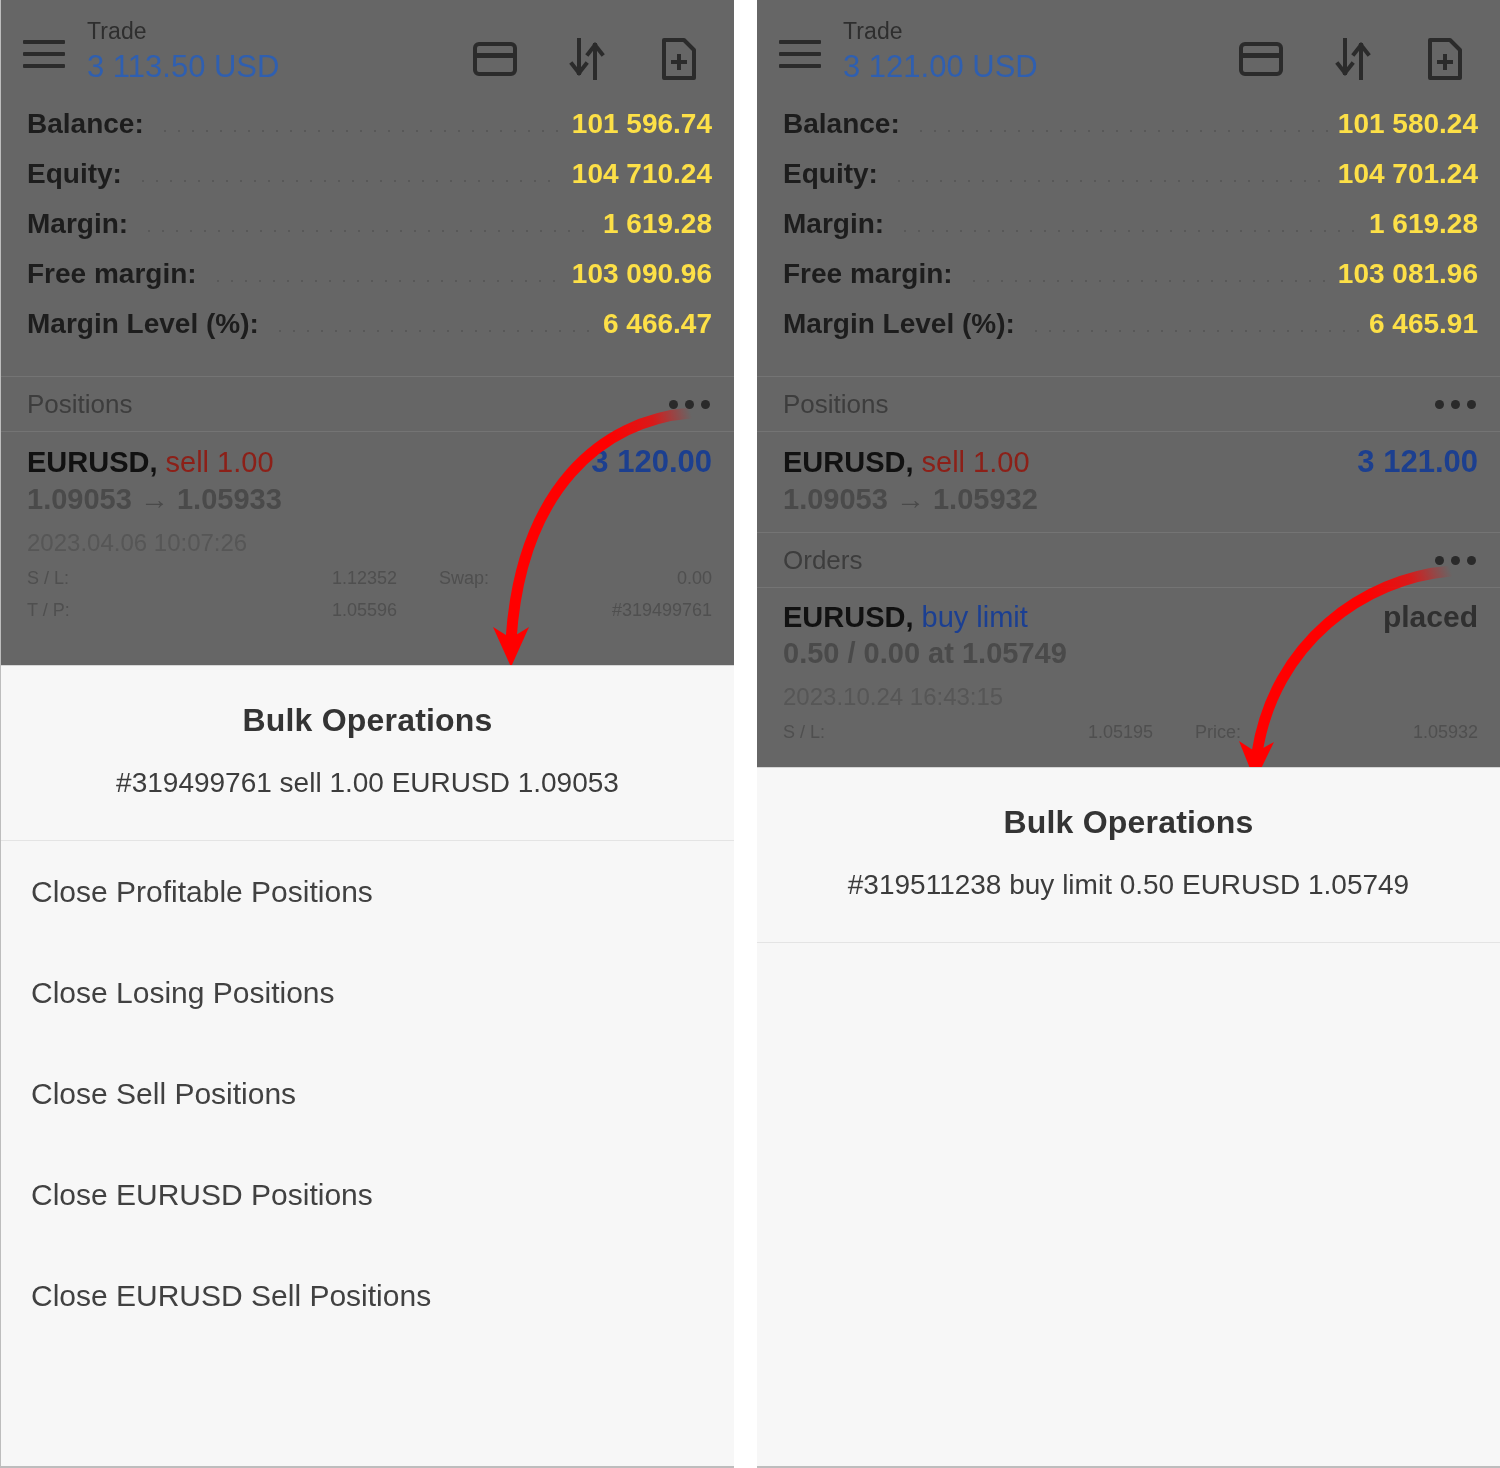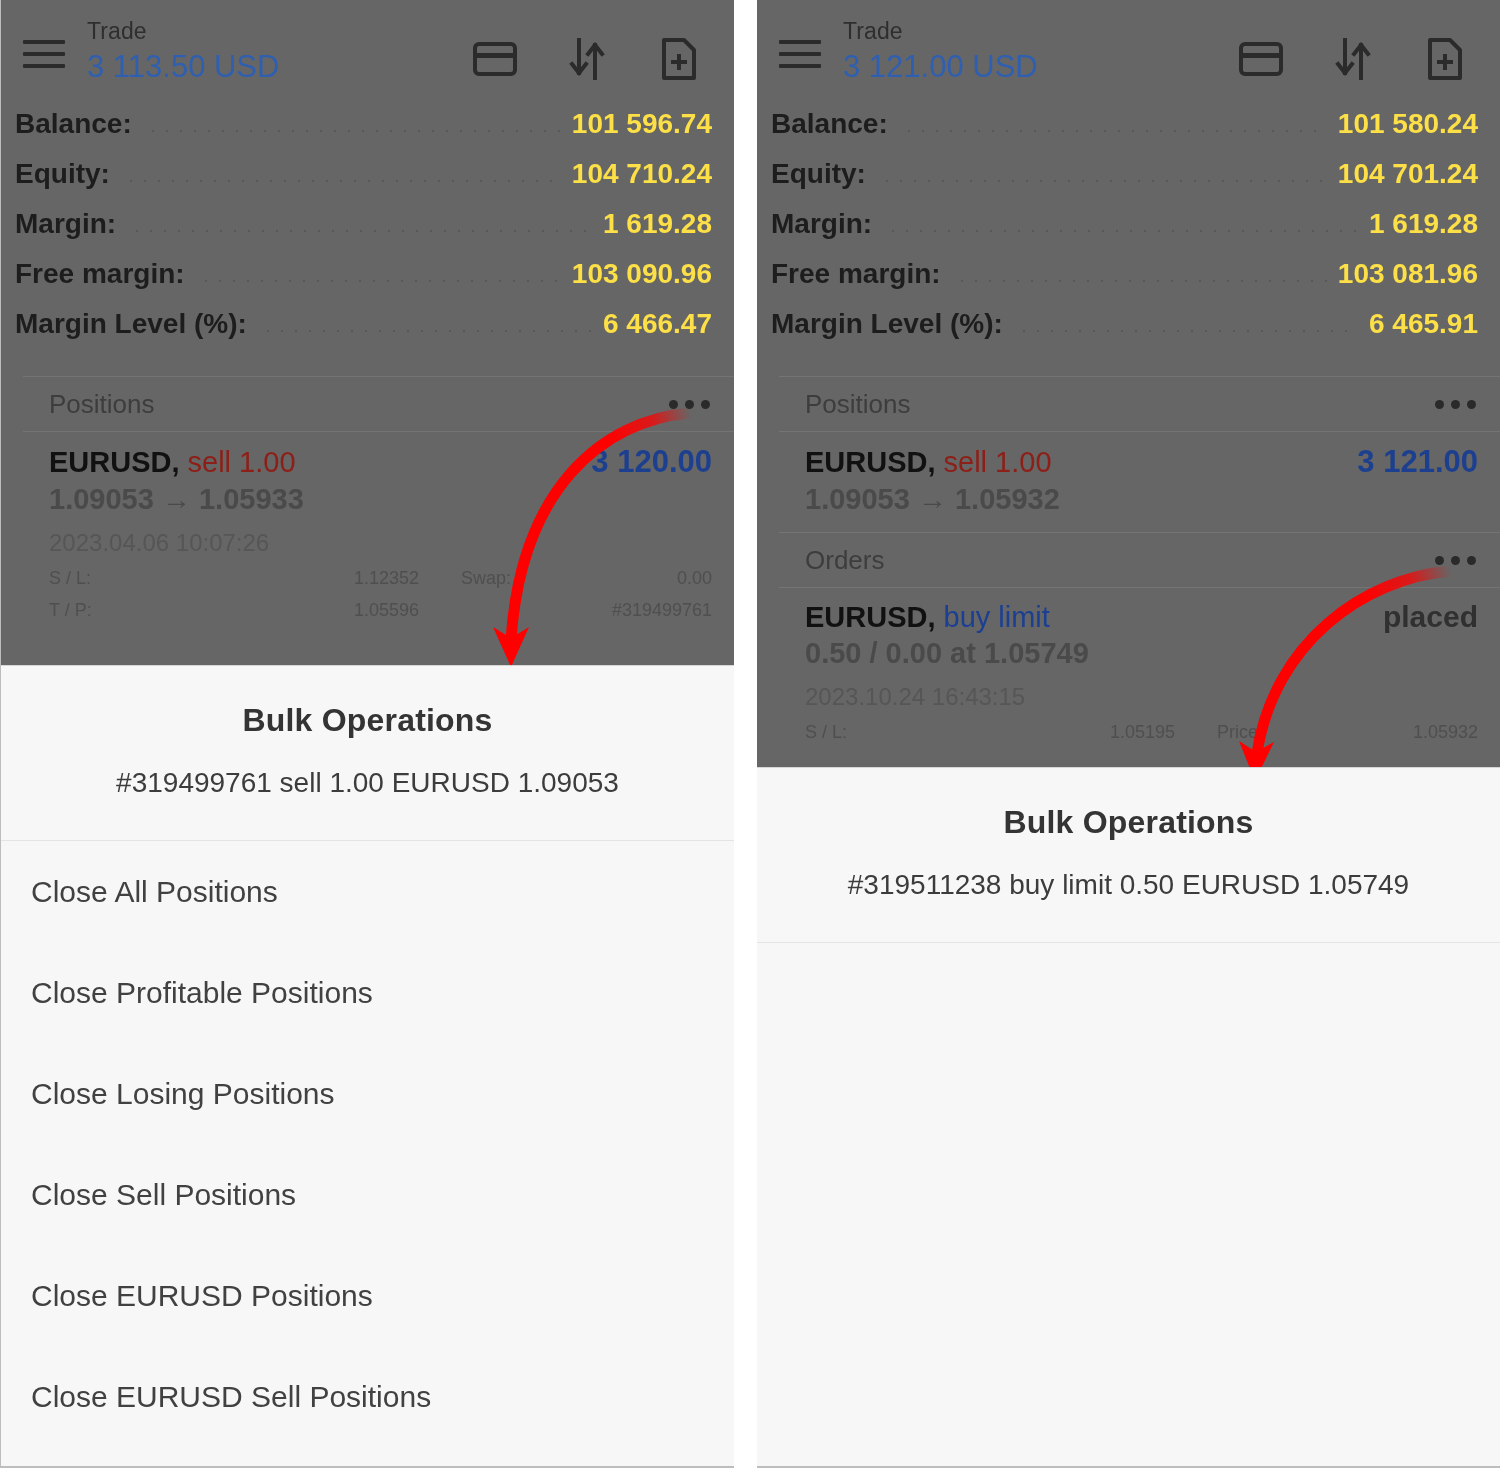--- a/index.html
+++ b/index.html
@@ -101,7 +101,7 @@
 
   
   .summary {
-    padding: 4px 22px 0 14px;
+    padding: 4px 22px 0 26px;
   }
   .sum-row {
     display: flex;

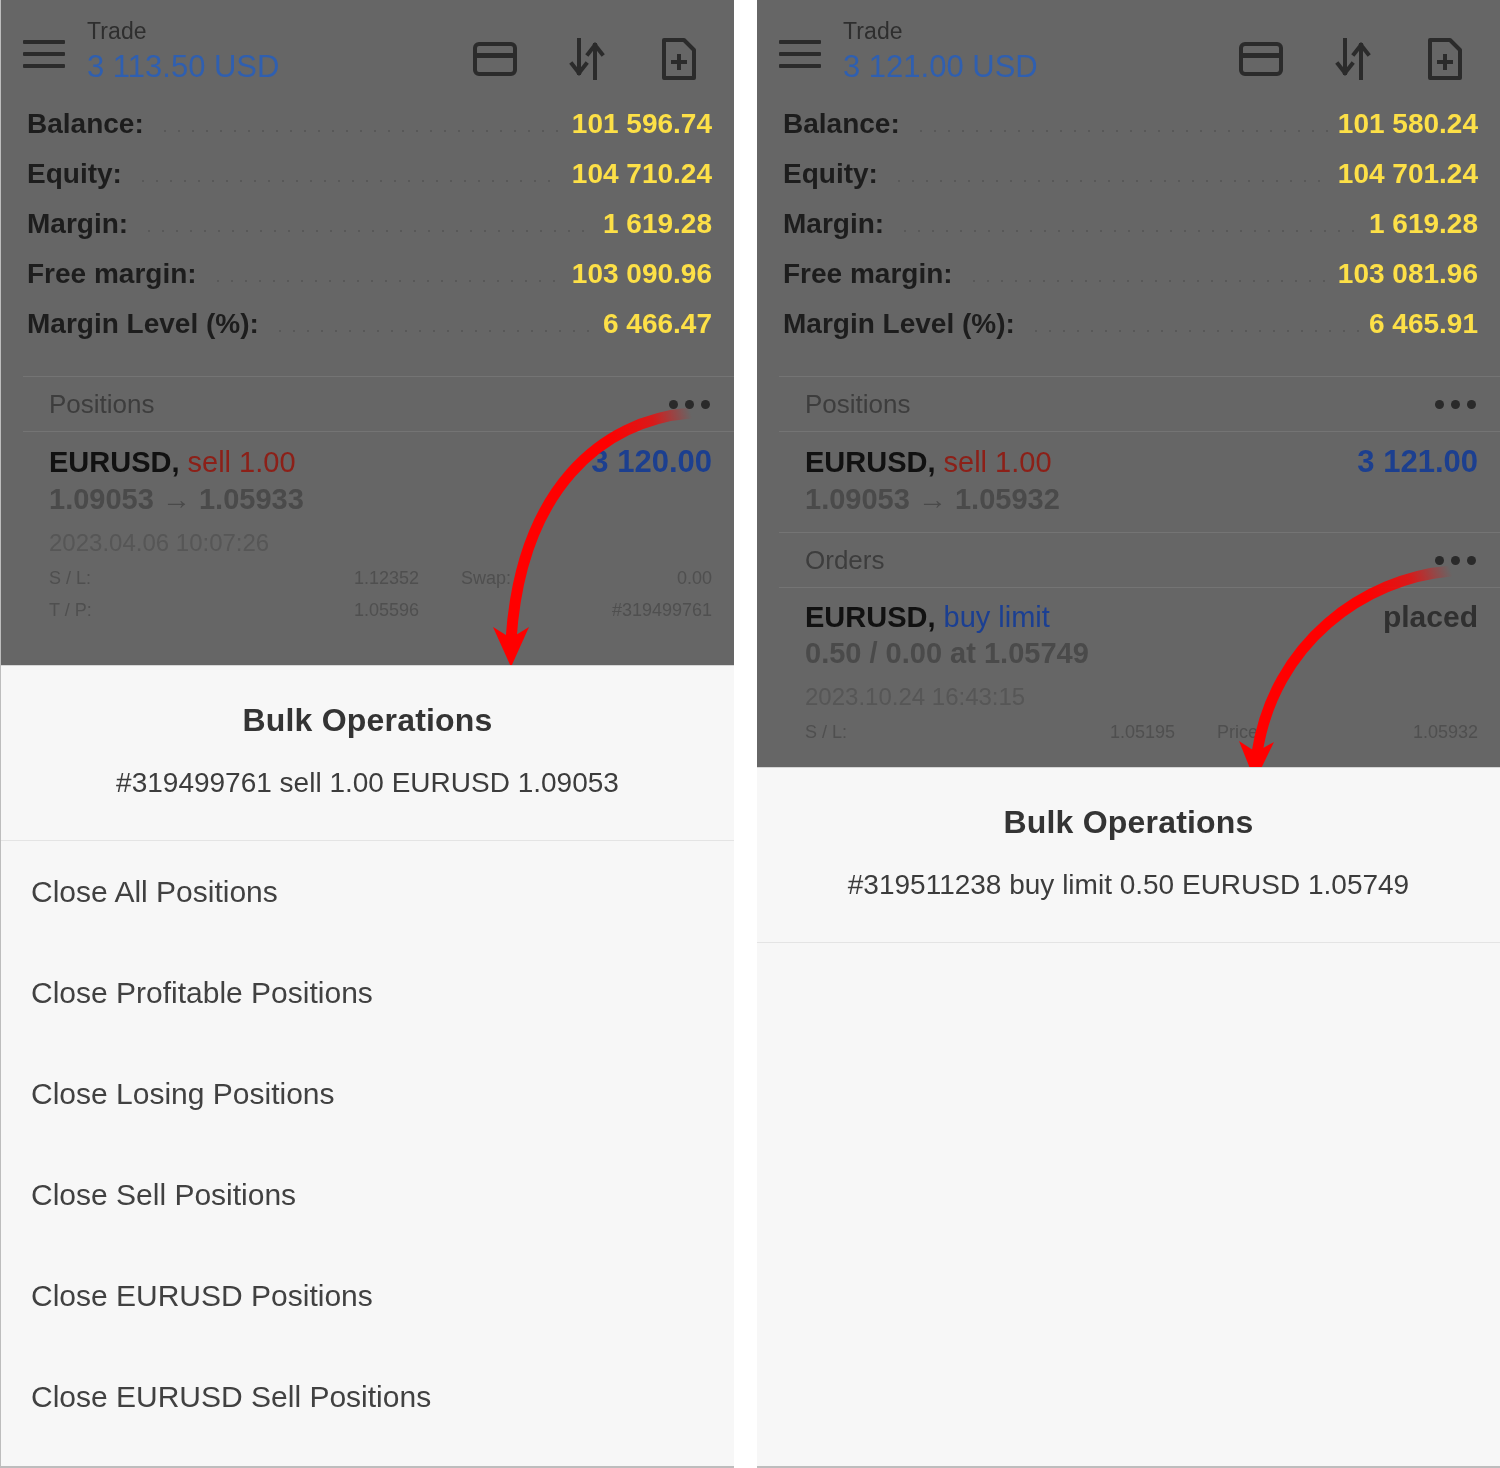--- a/index.html
+++ b/index.html
@@ -217,7 +217,7 @@
   .tr-kv .v2 { flex: 1; text-align: right; }
 
   
-  .rowstack { position: relative; padding-left: 22px; }
+  .rowstack { position: relative; }
 
   
   .arrow-svg {

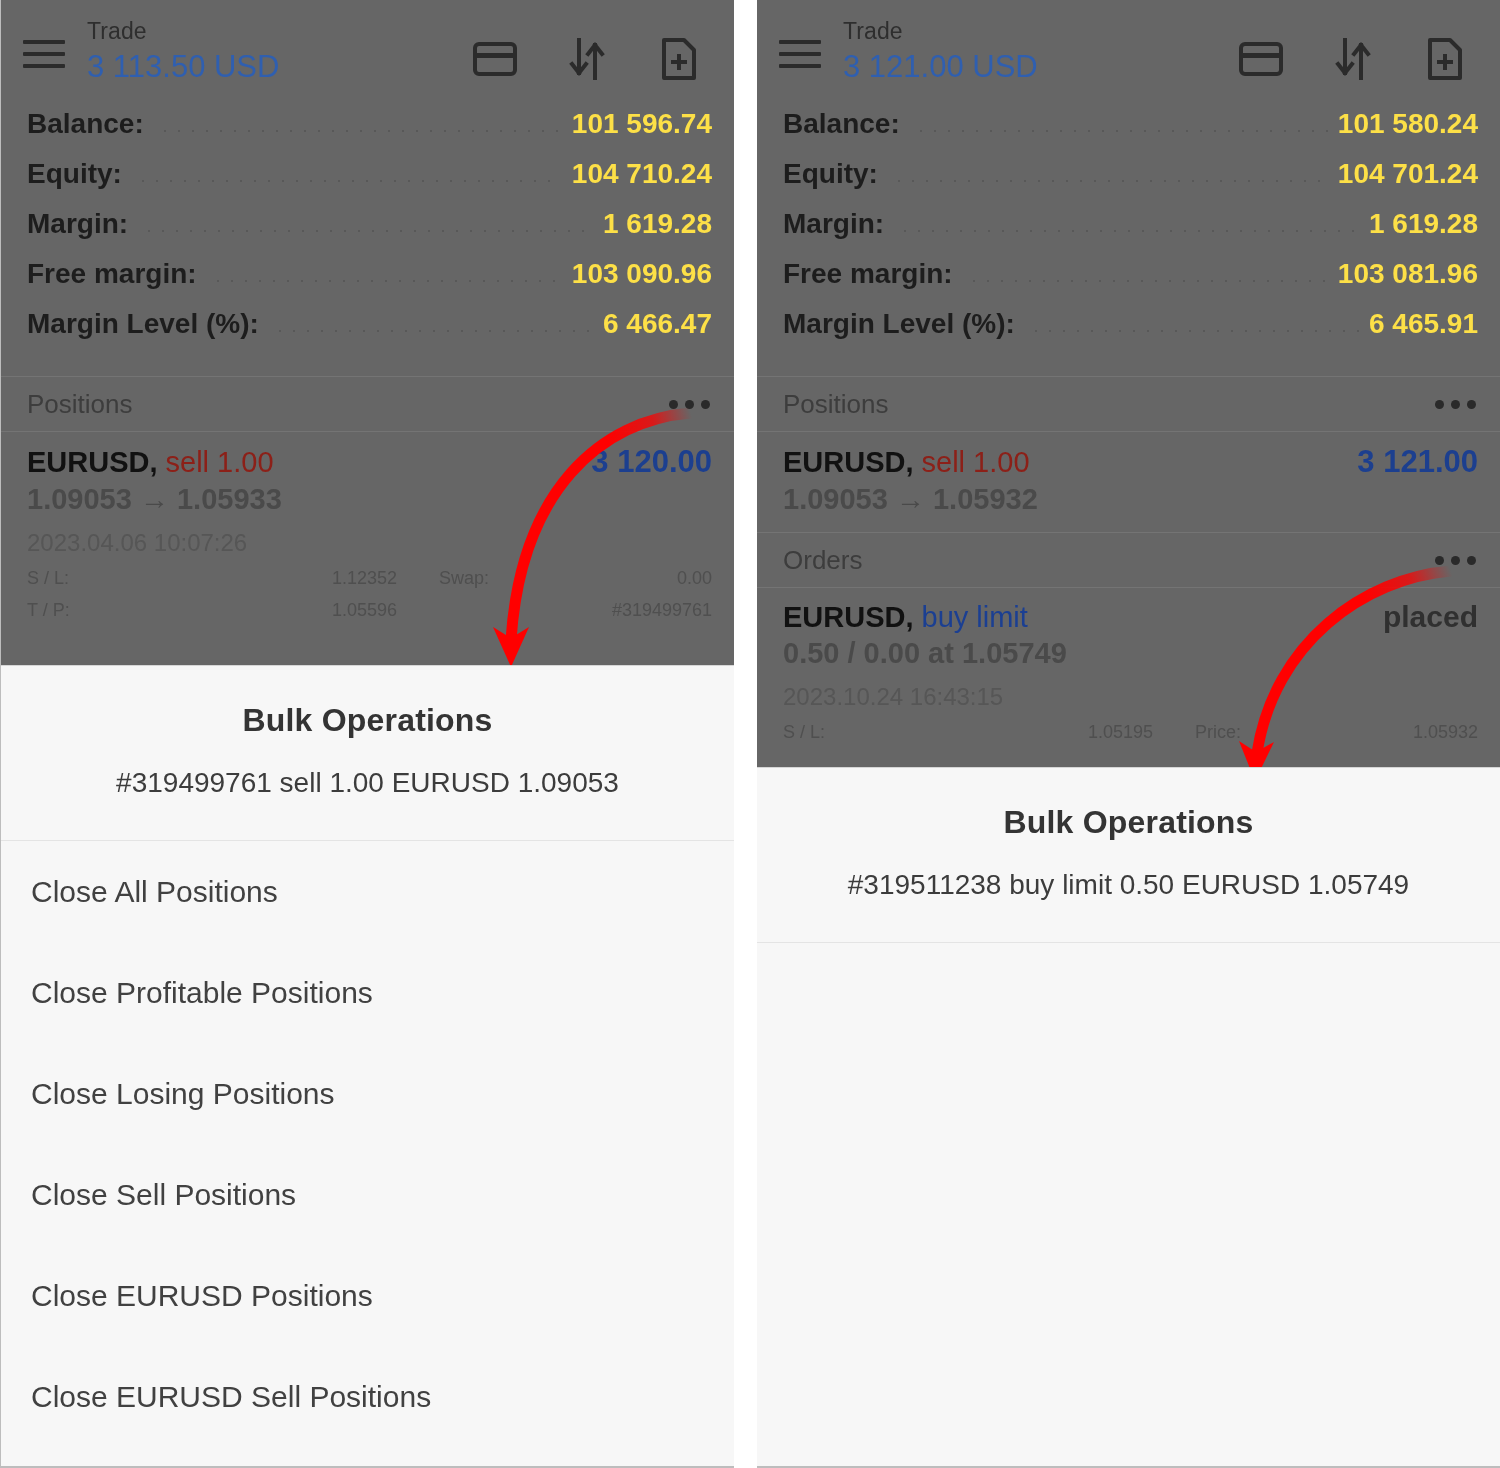--- a/index.html
+++ b/index.html
@@ -393,7 +393,6 @@
           <div class="sheet-sub">#319499761 sell 1.00 EURUSD 1.09053</div>
         </div>
         <div class="sheet-list">
-          <div class="sheet-item">Close All Positions</div>
           <div class="sheet-item">Close Profitable Positions</div>
           <div class="sheet-item">Close Losing Positions</div>
           <div class="sheet-item">Close Sell Positions</div>

